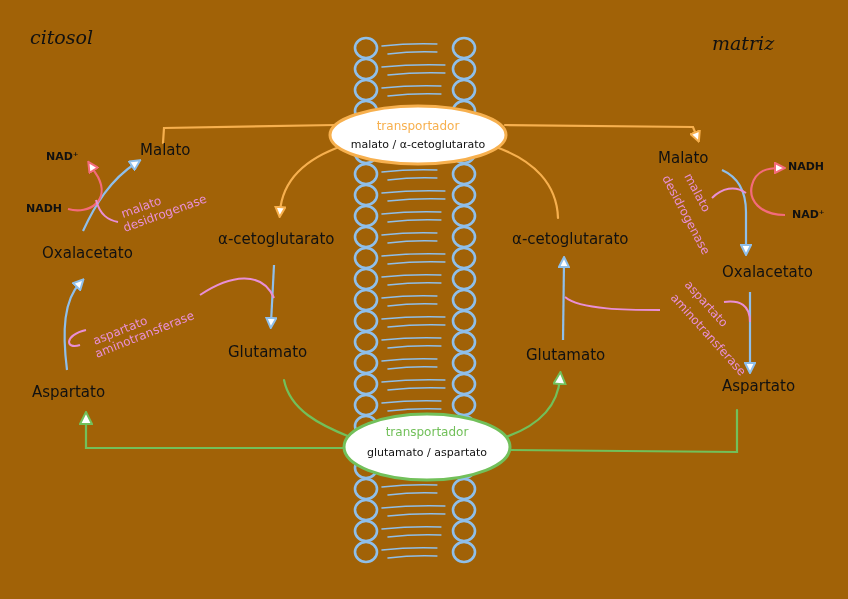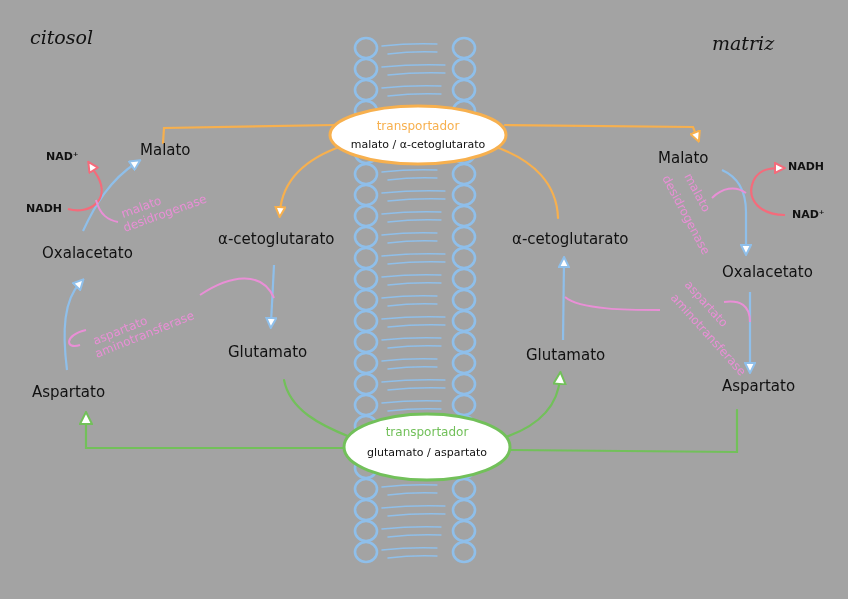--- a/index.html
+++ b/index.html
@@ -3,7 +3,7 @@
   <meta charset="utf-8">
   <style>
     html, body { margin: 0; padding: 0; background: #ffffff; }
-    #stage { position: relative; width: 848px; height: 599px; overflow: hidden; background: #a3a3a3; }
+    #stage { position: relative; width: 848px; height: 599px; overflow: hidden; background: #a16207; }
     svg { position: absolute; left: 0; top: 0; }
     .lbl { font-family: "DejaVu Sans", sans-serif; fill: #111111; }
     .region { font-family: "DejaVu Serif", serif; font-style: italic; font-size: 19px; fill: #111; }

